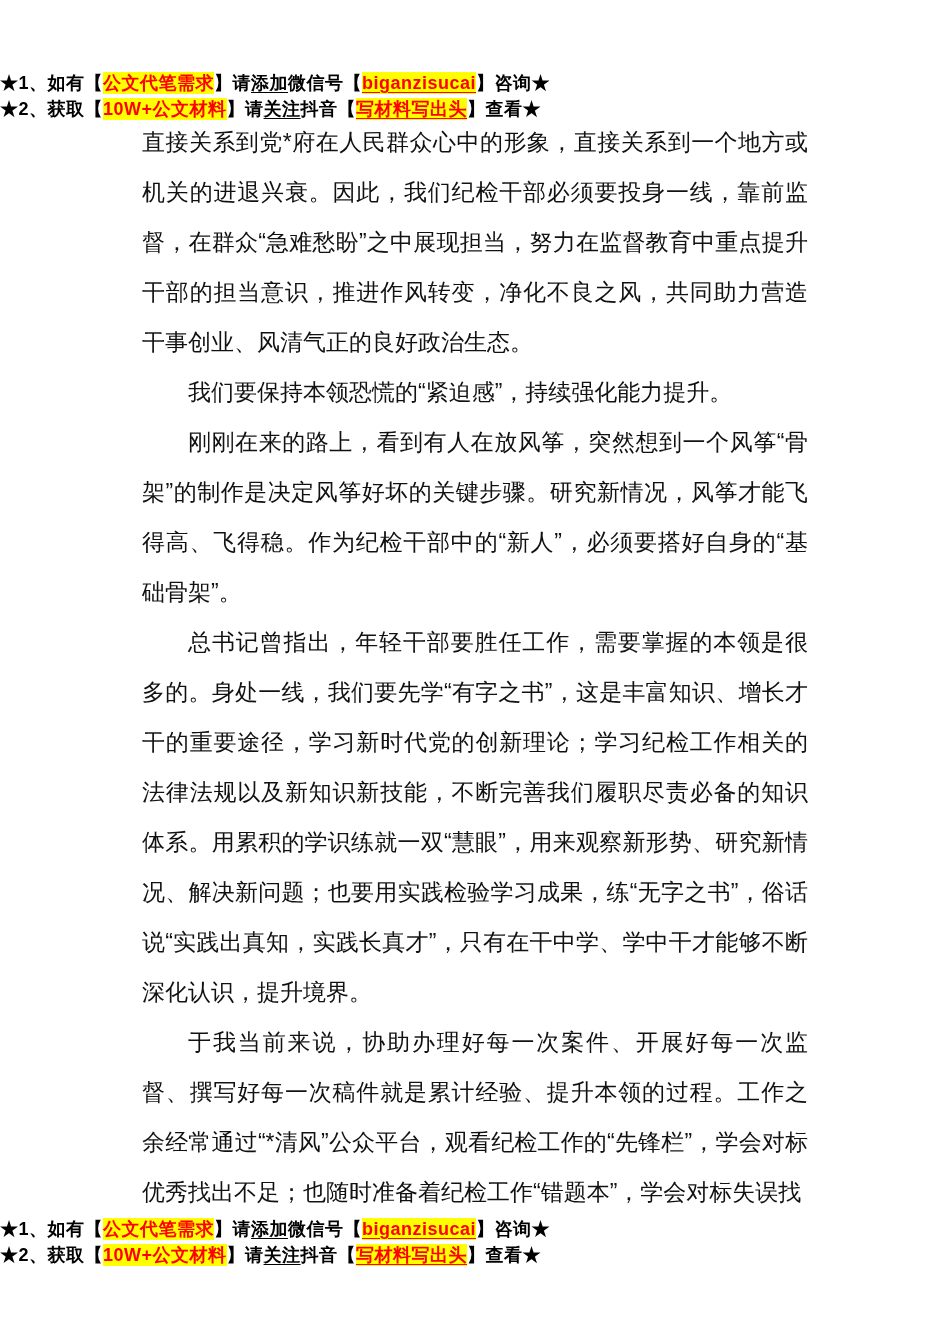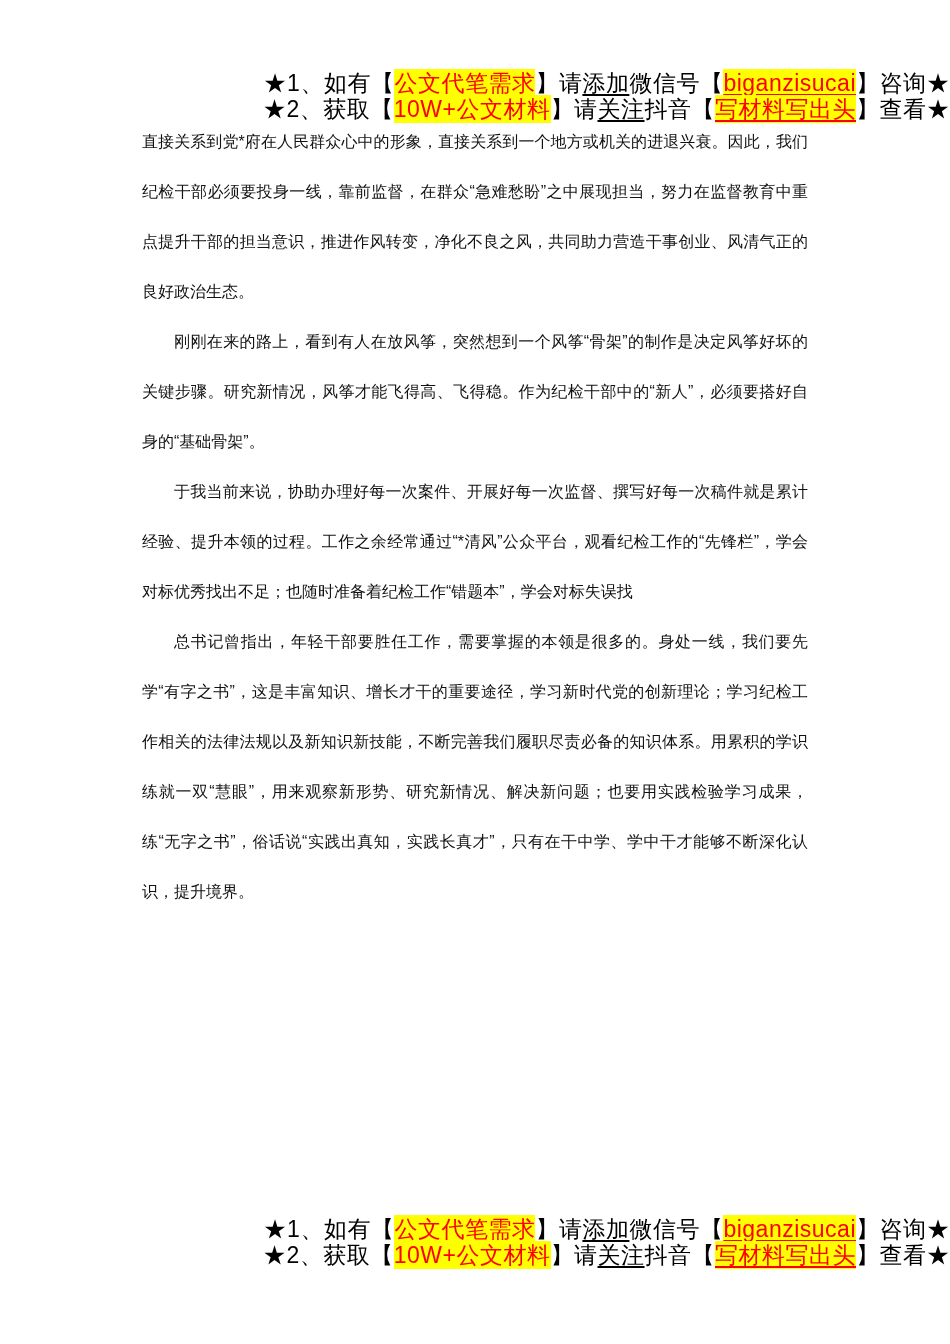--- a/index.html
+++ b/index.html
@@ -21,9 +21,9 @@
     position: absolute;
     left: 0;
     right: 0;
-    text-align: right;
-    font-size: 23px;
-    font-weight: 400;
+    text-align: left;
+    font-size: 18px;
+    font-weight: 700;
     line-height: 26px;
     color: #000000;
     letter-spacing: 0.5px;

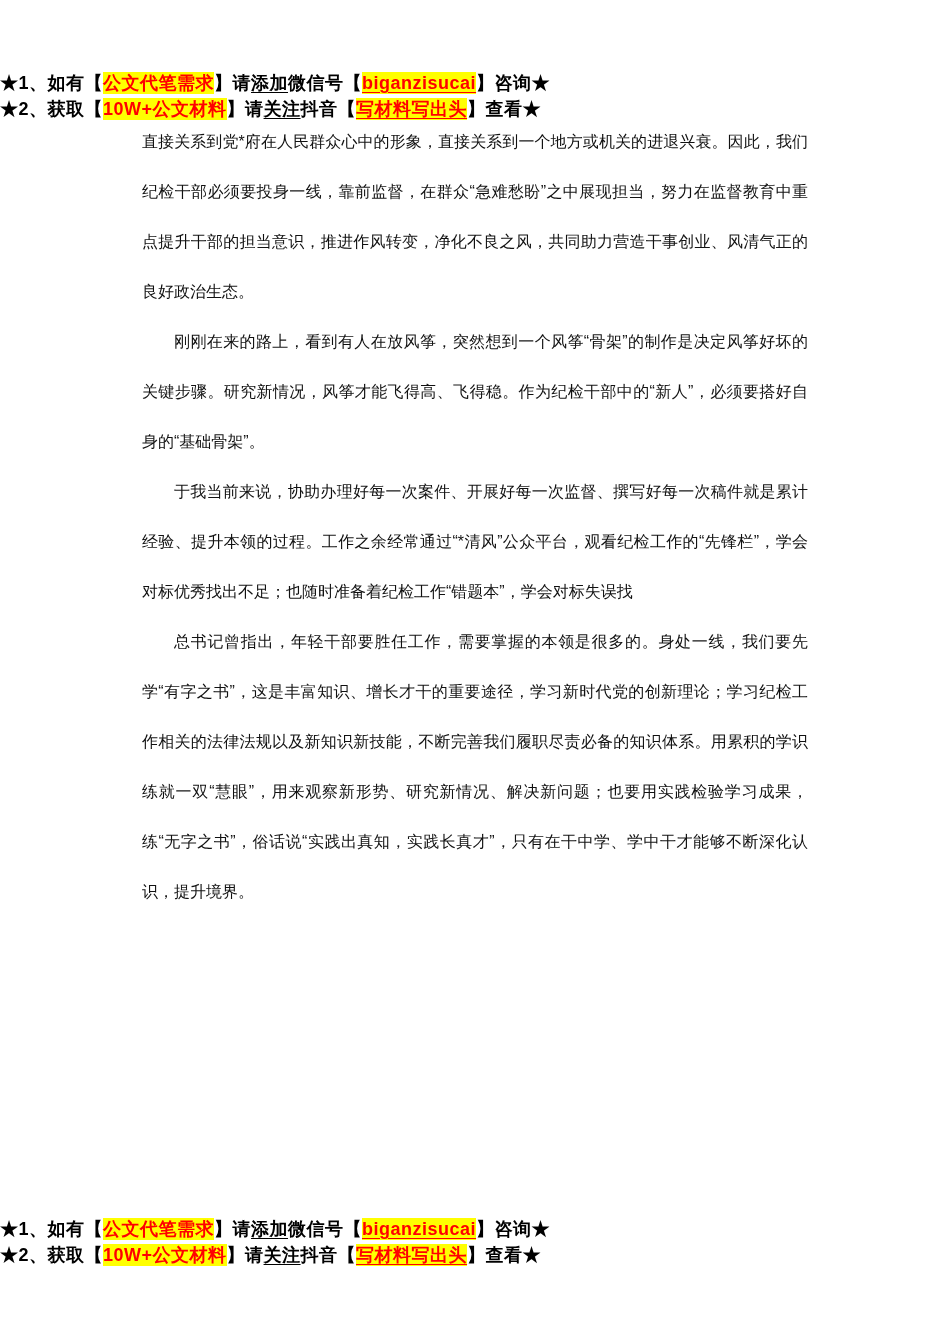--- a/index.html
+++ b/index.html
@@ -55,7 +55,7 @@
     left: 142px;
     right: 142px;
     top: 117px;
-    font-size: 16px;
+    font-size: 23px;
     line-height: 50px;
     text-align: justify;
     text-justify: inter-character;

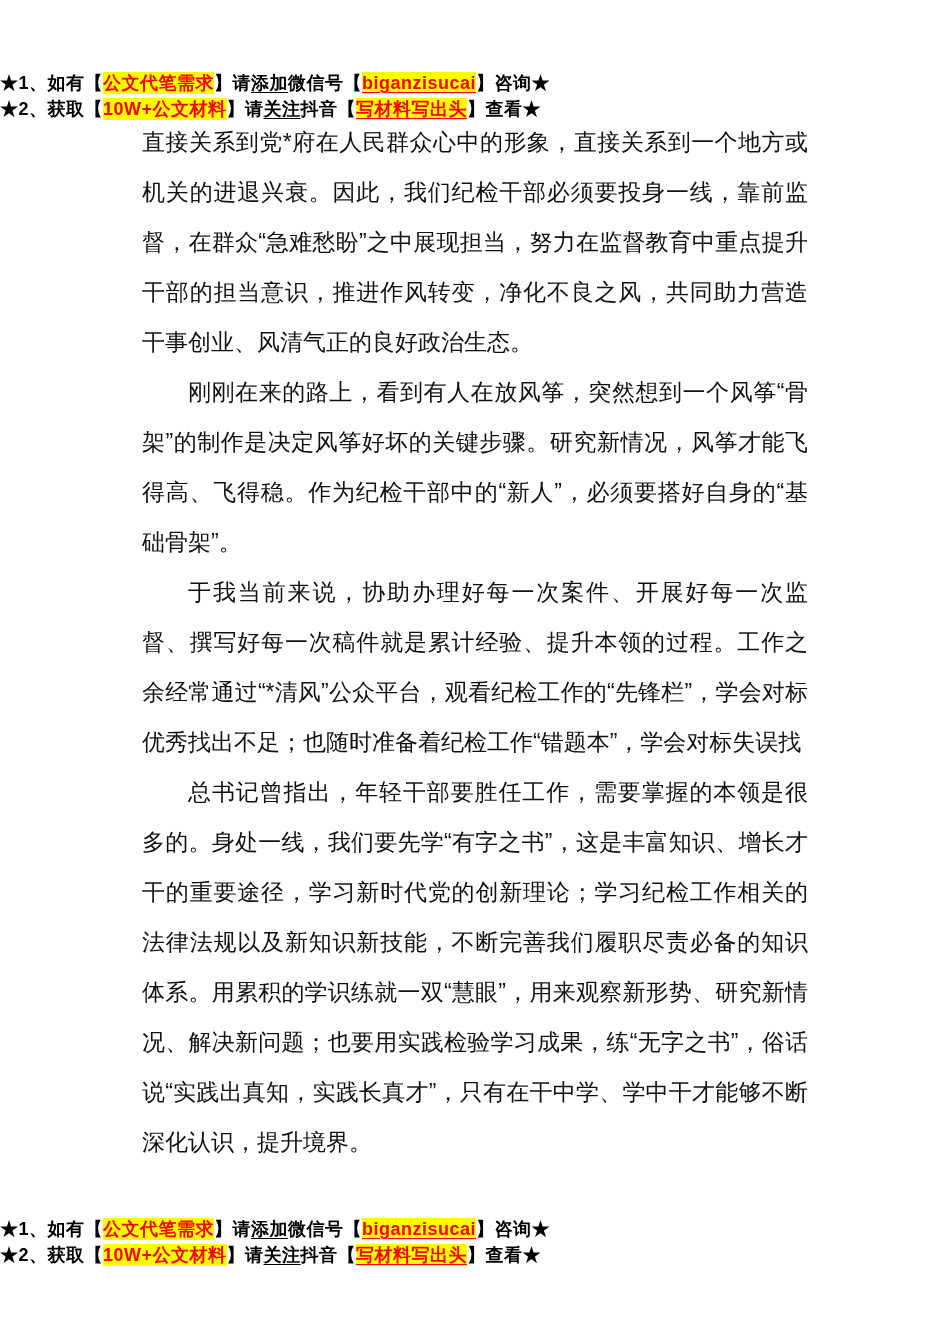--- a/index.html
+++ b/index.html
@@ -81,6 +81,7 @@
 
   <div class="body-text">
       <p>直接关系到党*府在人民群众心中的形象，直接关系到一个地方或机关的进退兴衰。因此，我们纪检干部必须要投身一线，靠前监督，在群众“急难愁盼”之中展现担当，努力在监督教育中重点提升干部的担当意识，推进作风转变，净化不良之风，共同助力营造干事创业、风清气正的良好政治生态。</p>
+      <p class="indent">我们要保持本领恐慌的“紧迫感”，持续强化能力提升。</p>
       <p class="indent">刚刚在来的路上，看到有人在放风筝，突然想到一个风筝“骨架”的制作是决定风筝好坏的关键步骤。研究新情况，风筝才能飞得高、飞得稳。作为纪检干部中的“新人”，必须要搭好自身的“基础骨架”。</p>
       <p class="indent">于我当前来说，协助办理好每一次案件、开展好每一次监督、撰写好每一次稿件就是累计经验、提升本领的过程。工作之余经常通过“*清风”公众平台，观看纪检工作的“先锋栏”，学会对标优秀找出不足；也随时准备着纪检工作“错题本”，学会对标失误找</p>
       <p class="indent">总书记曾指出，年轻干部要胜任工作，需要掌握的本领是很多的。身处一线，我们要先学“有字之书”，这是丰富知识、增长才干的重要途径，学习新时代党的创新理论；学习纪检工作相关的法律法规以及新知识新技能，不断完善我们履职尽责必备的知识体系。用累积的学识练就一双“慧眼”，用来观察新形势、研究新情况、解决新问题；也要用实践检验学习成果，练“无字之书”，俗话说“实践出真知，实践长真才”，只有在干中学、学中干才能够不断深化认识，提升境界。</p>

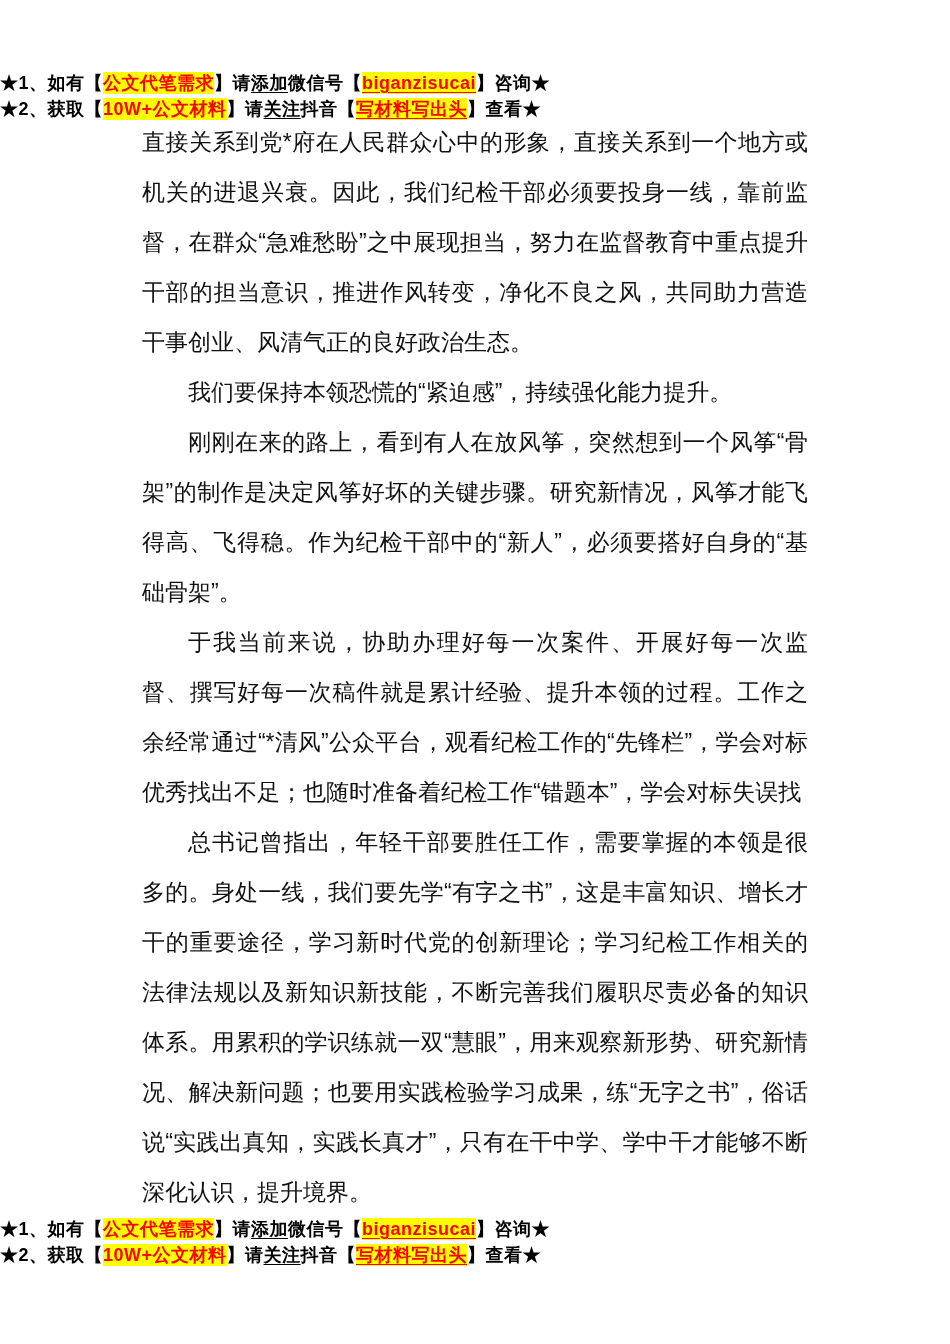--- a/index.html
+++ b/index.html
@@ -83,8 +83,8 @@
       <p>直接关系到党*府在人民群众心中的形象，直接关系到一个地方或机关的进退兴衰。因此，我们纪检干部必须要投身一线，靠前监督，在群众“急难愁盼”之中展现担当，努力在监督教育中重点提升干部的担当意识，推进作风转变，净化不良之风，共同助力营造干事创业、风清气正的良好政治生态。</p>
       <p class="indent">我们要保持本领恐慌的“紧迫感”，持续强化能力提升。</p>
       <p class="indent">刚刚在来的路上，看到有人在放风筝，突然想到一个风筝“骨架”的制作是决定风筝好坏的关键步骤。研究新情况，风筝才能飞得高、飞得稳。作为纪检干部中的“新人”，必须要搭好自身的“基础骨架”。</p>
+      <p class="indent">总书记曾指出，年轻干部要胜任工作，需要掌握的本领是很多的。身处一线，我们要先学“有字之书”，这是丰富知识、增长才干的重要途径，学习新时代党的创新理论；学习纪检工作相关的法律法规以及新知识新技能，不断完善我们履职尽责必备的知识体系。用累积的学识练就一双“慧眼”，用来观察新形势、研究新情况、解决新问题；也要用实践检验学习成果，练“无字之书”，俗话说“实践出真知，实践长真才”，只有在干中学、学中干才能够不断深化认识，提升境界。</p>
       <p class="indent">于我当前来说，协助办理好每一次案件、开展好每一次监督、撰写好每一次稿件就是累计经验、提升本领的过程。工作之余经常通过“*清风”公众平台，观看纪检工作的“先锋栏”，学会对标优秀找出不足；也随时准备着纪检工作“错题本”，学会对标失误找</p>
-      <p class="indent">总书记曾指出，年轻干部要胜任工作，需要掌握的本领是很多的。身处一线，我们要先学“有字之书”，这是丰富知识、增长才干的重要途径，学习新时代党的创新理论；学习纪检工作相关的法律法规以及新知识新技能，不断完善我们履职尽责必备的知识体系。用累积的学识练就一双“慧眼”，用来观察新形势、研究新情况、解决新问题；也要用实践检验学习成果，练“无字之书”，俗话说“实践出真知，实践长真才”，只有在干中学、学中干才能够不断深化认识，提升境界。</p>
     </div>
 
   <div class="promo promo-bottom">

